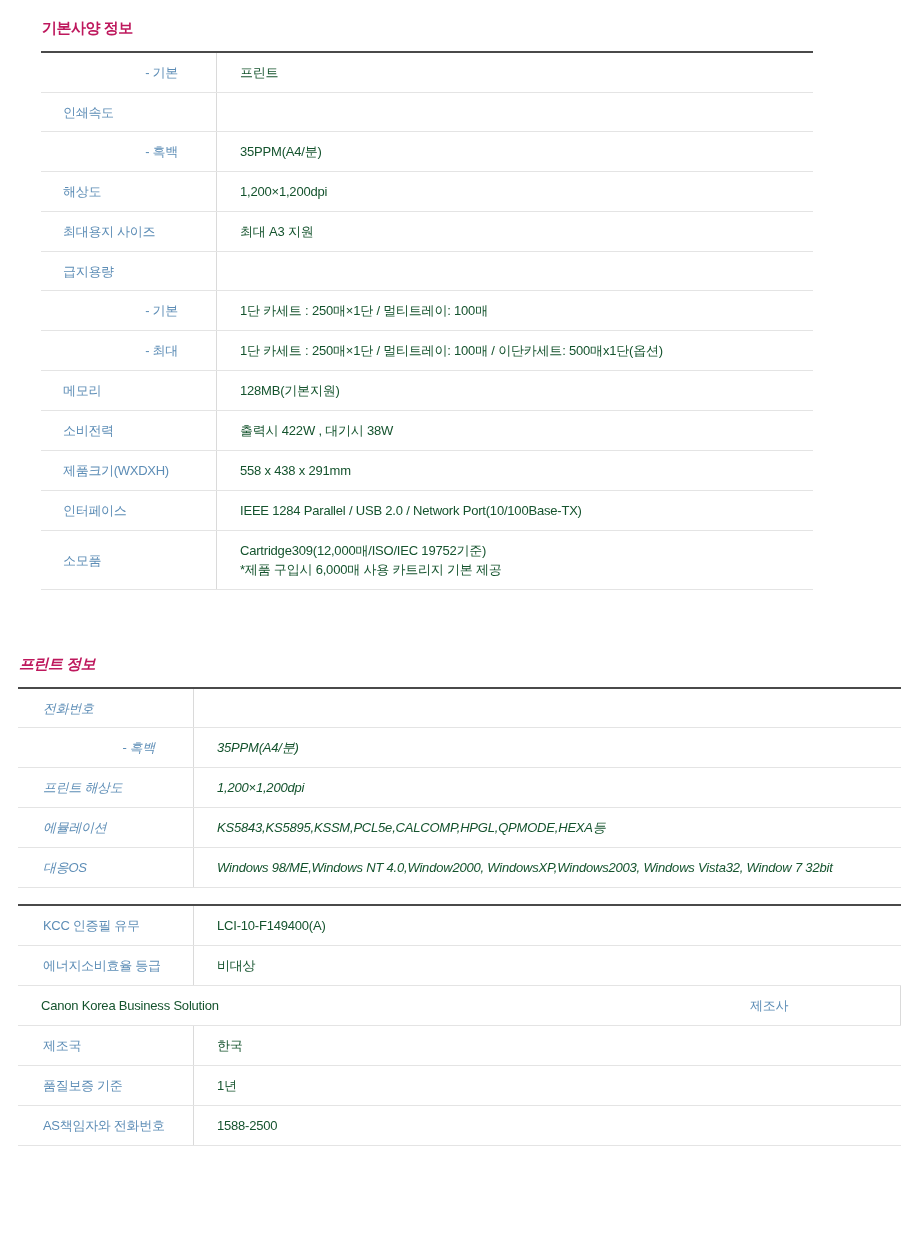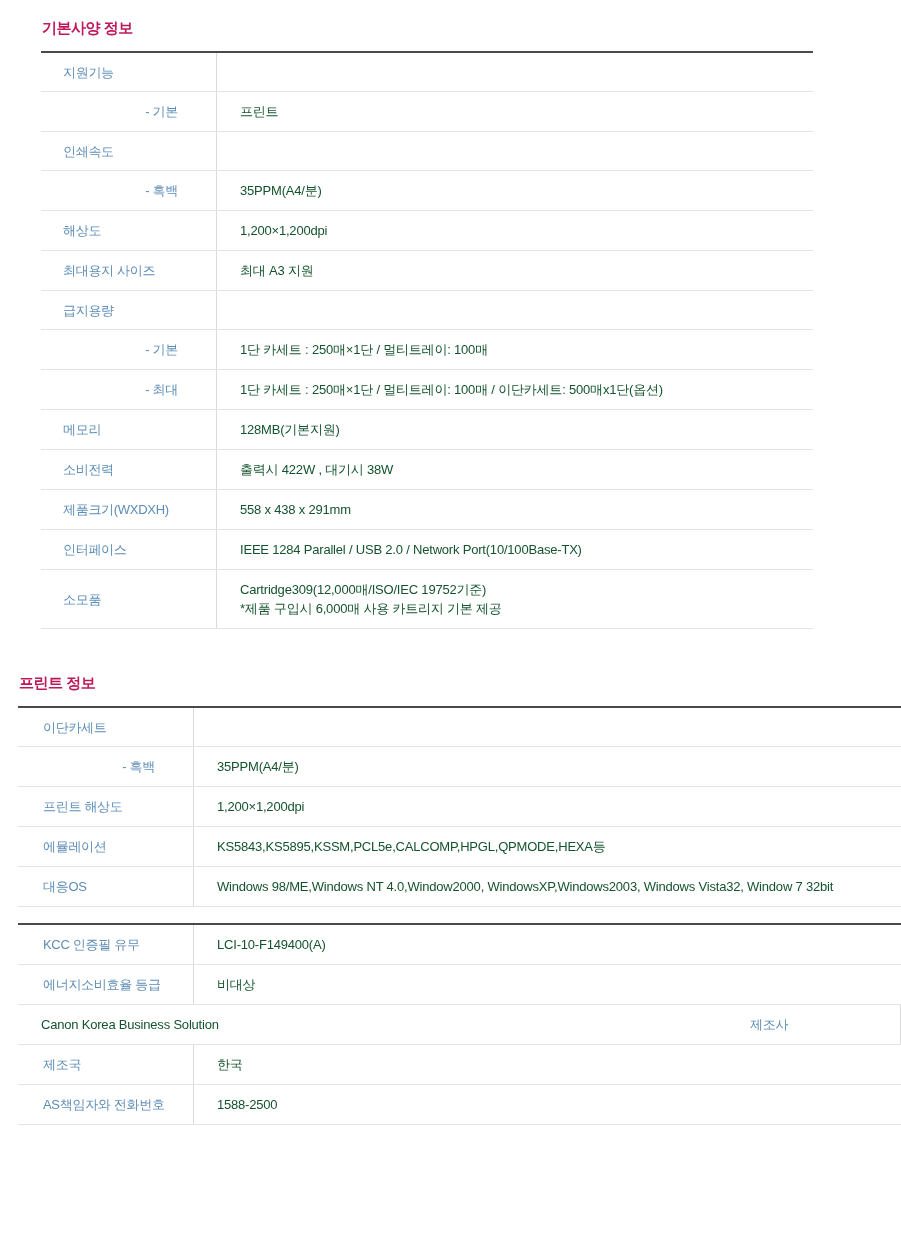--- a/index.html
+++ b/index.html
@@ -72,10 +72,6 @@
   <section class="spec-section sec-basic">
     <h2 class="section-title">기본사양 정보</h2>
     <div class="spec-table">
-        <div class="spec-row">
-          <div class="cell label">지원기능</div>
-          <div class="cell value"></div>
-        </div>
         <div class="spec-row sub">
           <div class="cell label">- 기본</div>
           <div class="cell value">프린트</div>

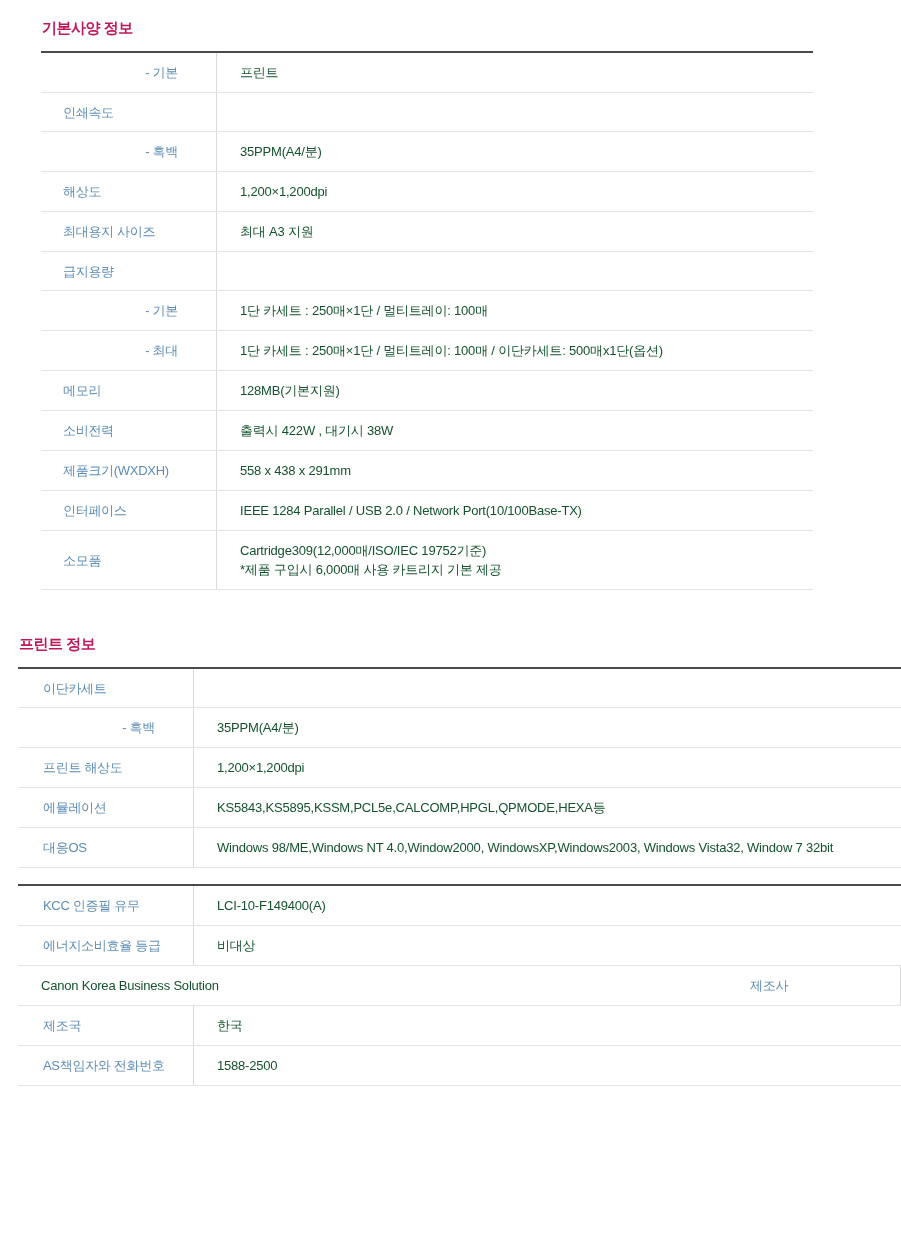--- a/index.html
+++ b/index.html
@@ -13,7 +13,7 @@
   }
   .spec-section { display: block; }
   .sec-basic { margin: 18px 0 0 41px; width: 772px; }
-  .sec-print { margin: 44px 0 0 18px; width: 883px; }
+  .sec-print { margin: 64px 0 0 18px; width: 883px; font-style: italic; }
   .sec-etc   { margin: 16px 0 0 18px; width: 883px; }
 
   .section-title {

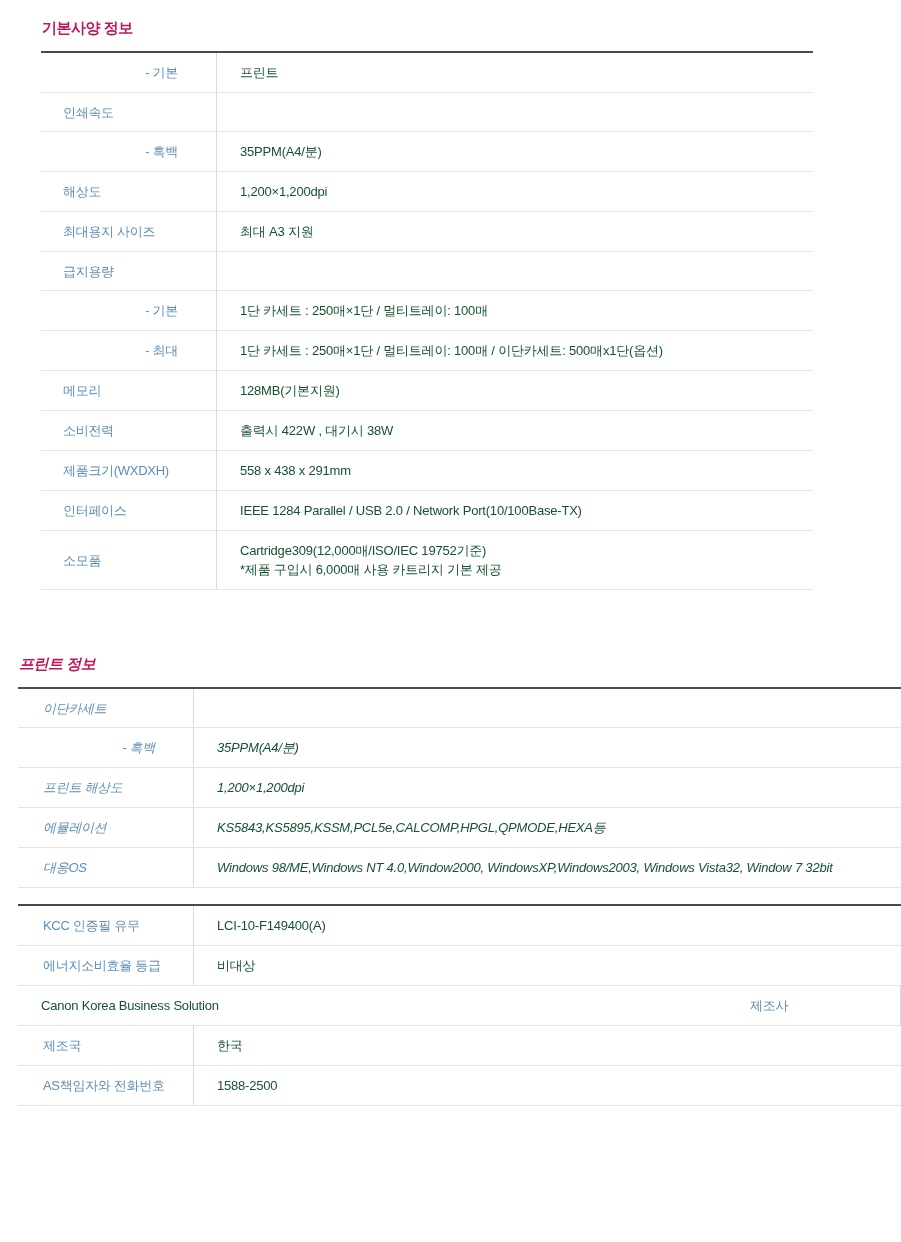--- a/index.html
+++ b/index.html
@@ -132,7 +132,7 @@
     <h2 class="section-title">프린트 정보</h2>
     <div class="spec-table">
         <div class="spec-row">
-          <div class="cell label">이단카세트</div>
+          <div class="cell label">전화번호</div>
           <div class="cell value"></div>
         </div>
         <div class="spec-row sub">

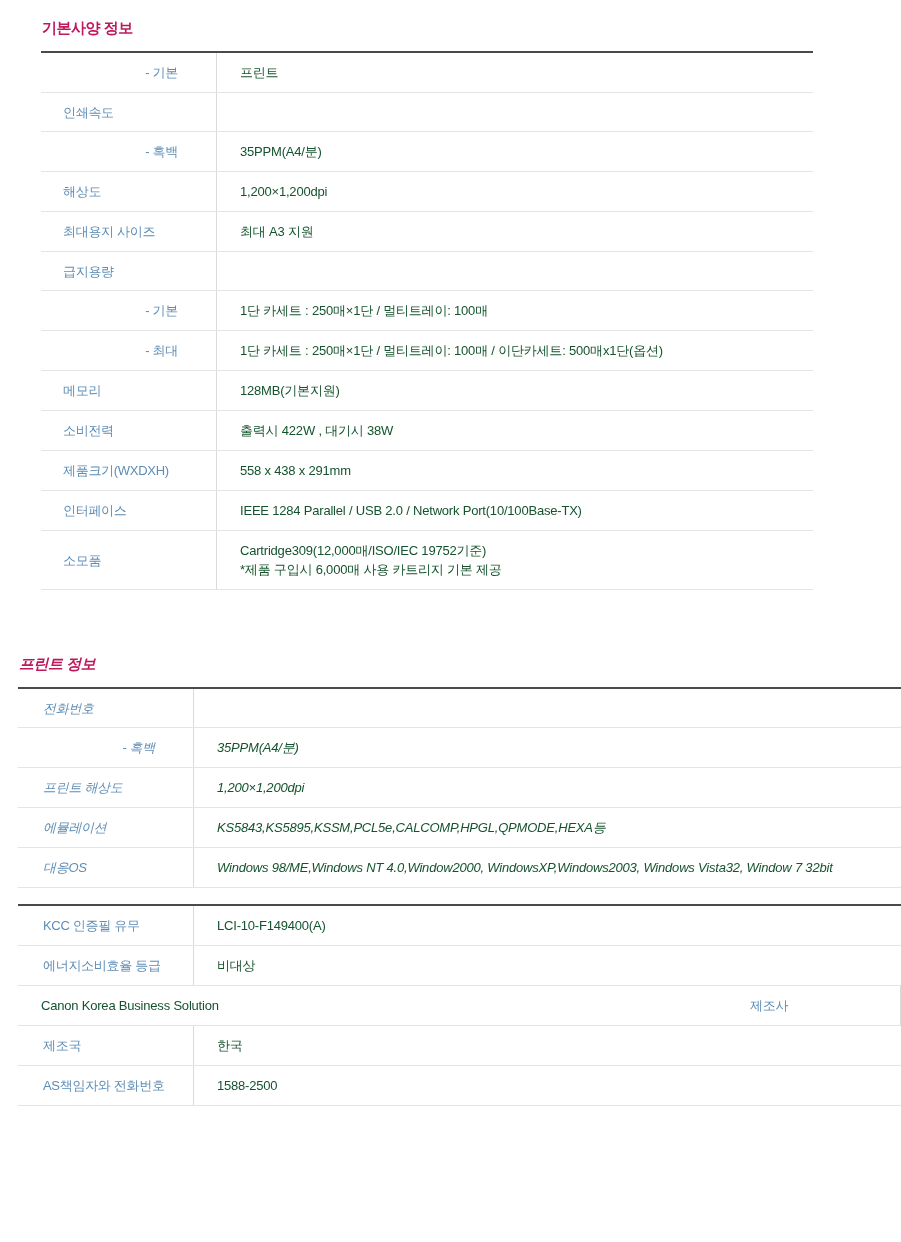--- a/index.html
+++ b/index.html
@@ -173,6 +173,10 @@
           <div class="cell value">한국</div>
         </div>
         <div class="spec-row">
+          <div class="cell label">품질보증 기준</div>
+          <div class="cell value">1년</div>
+        </div>
+        <div class="spec-row">
           <div class="cell label">AS책임자와 전화번호</div>
           <div class="cell value">1588-2500</div>
         </div>

